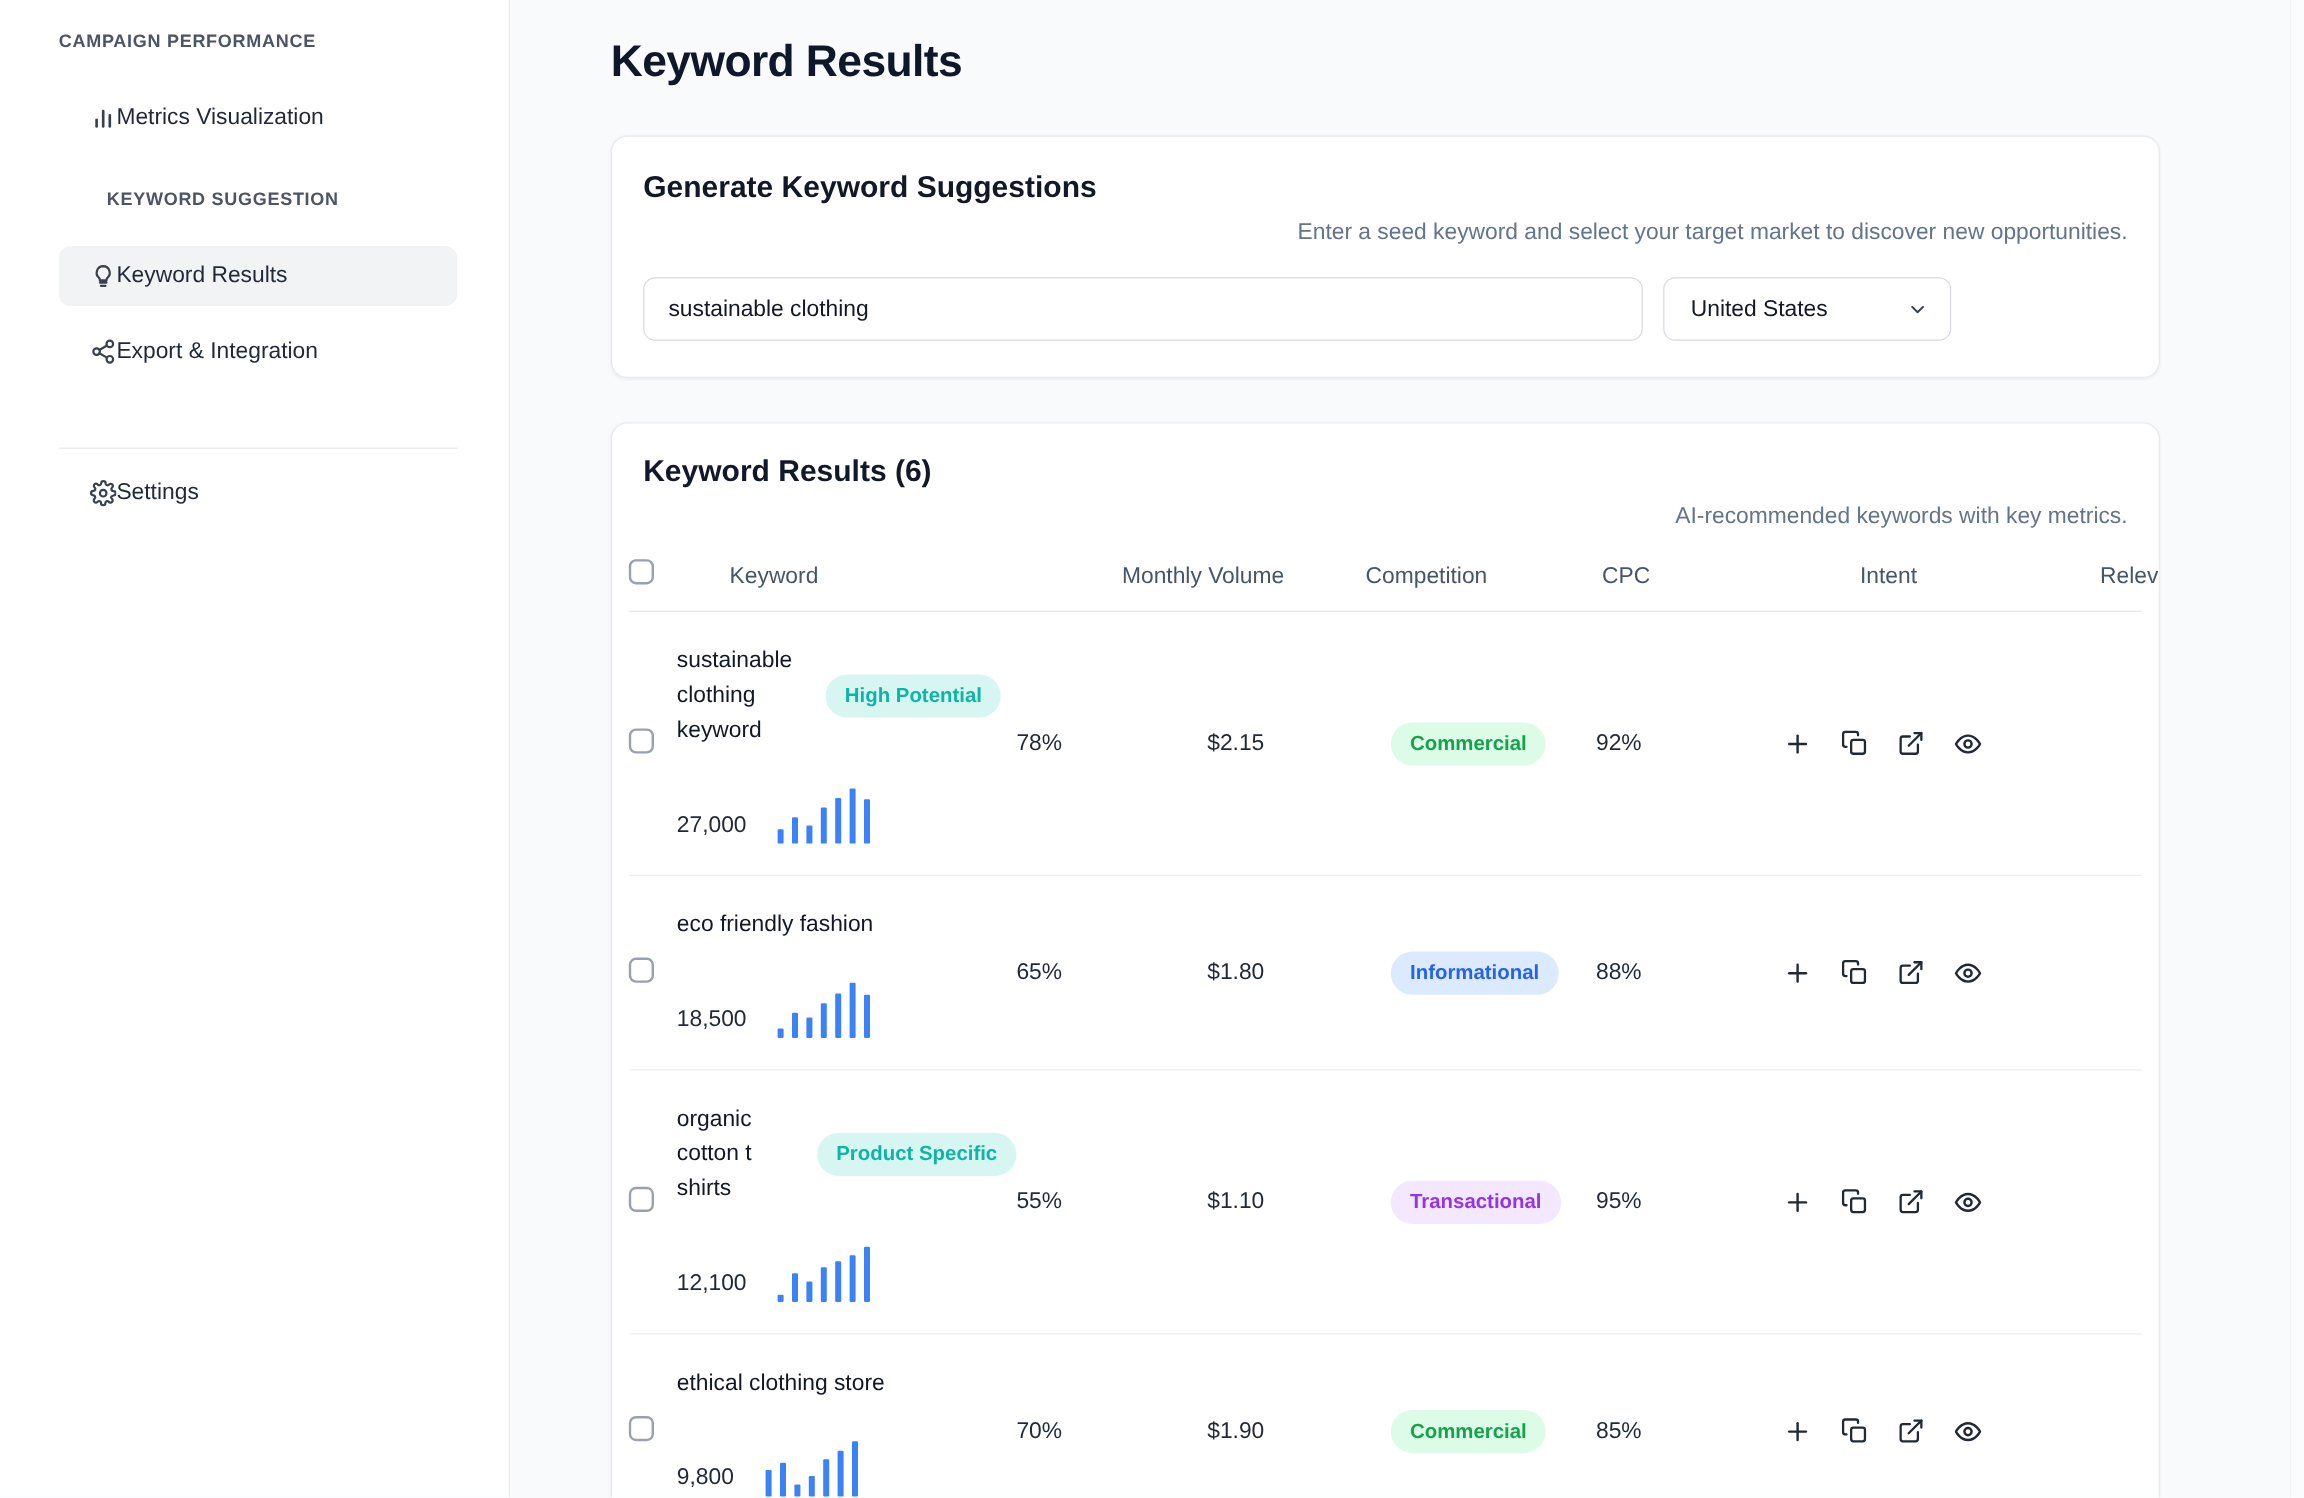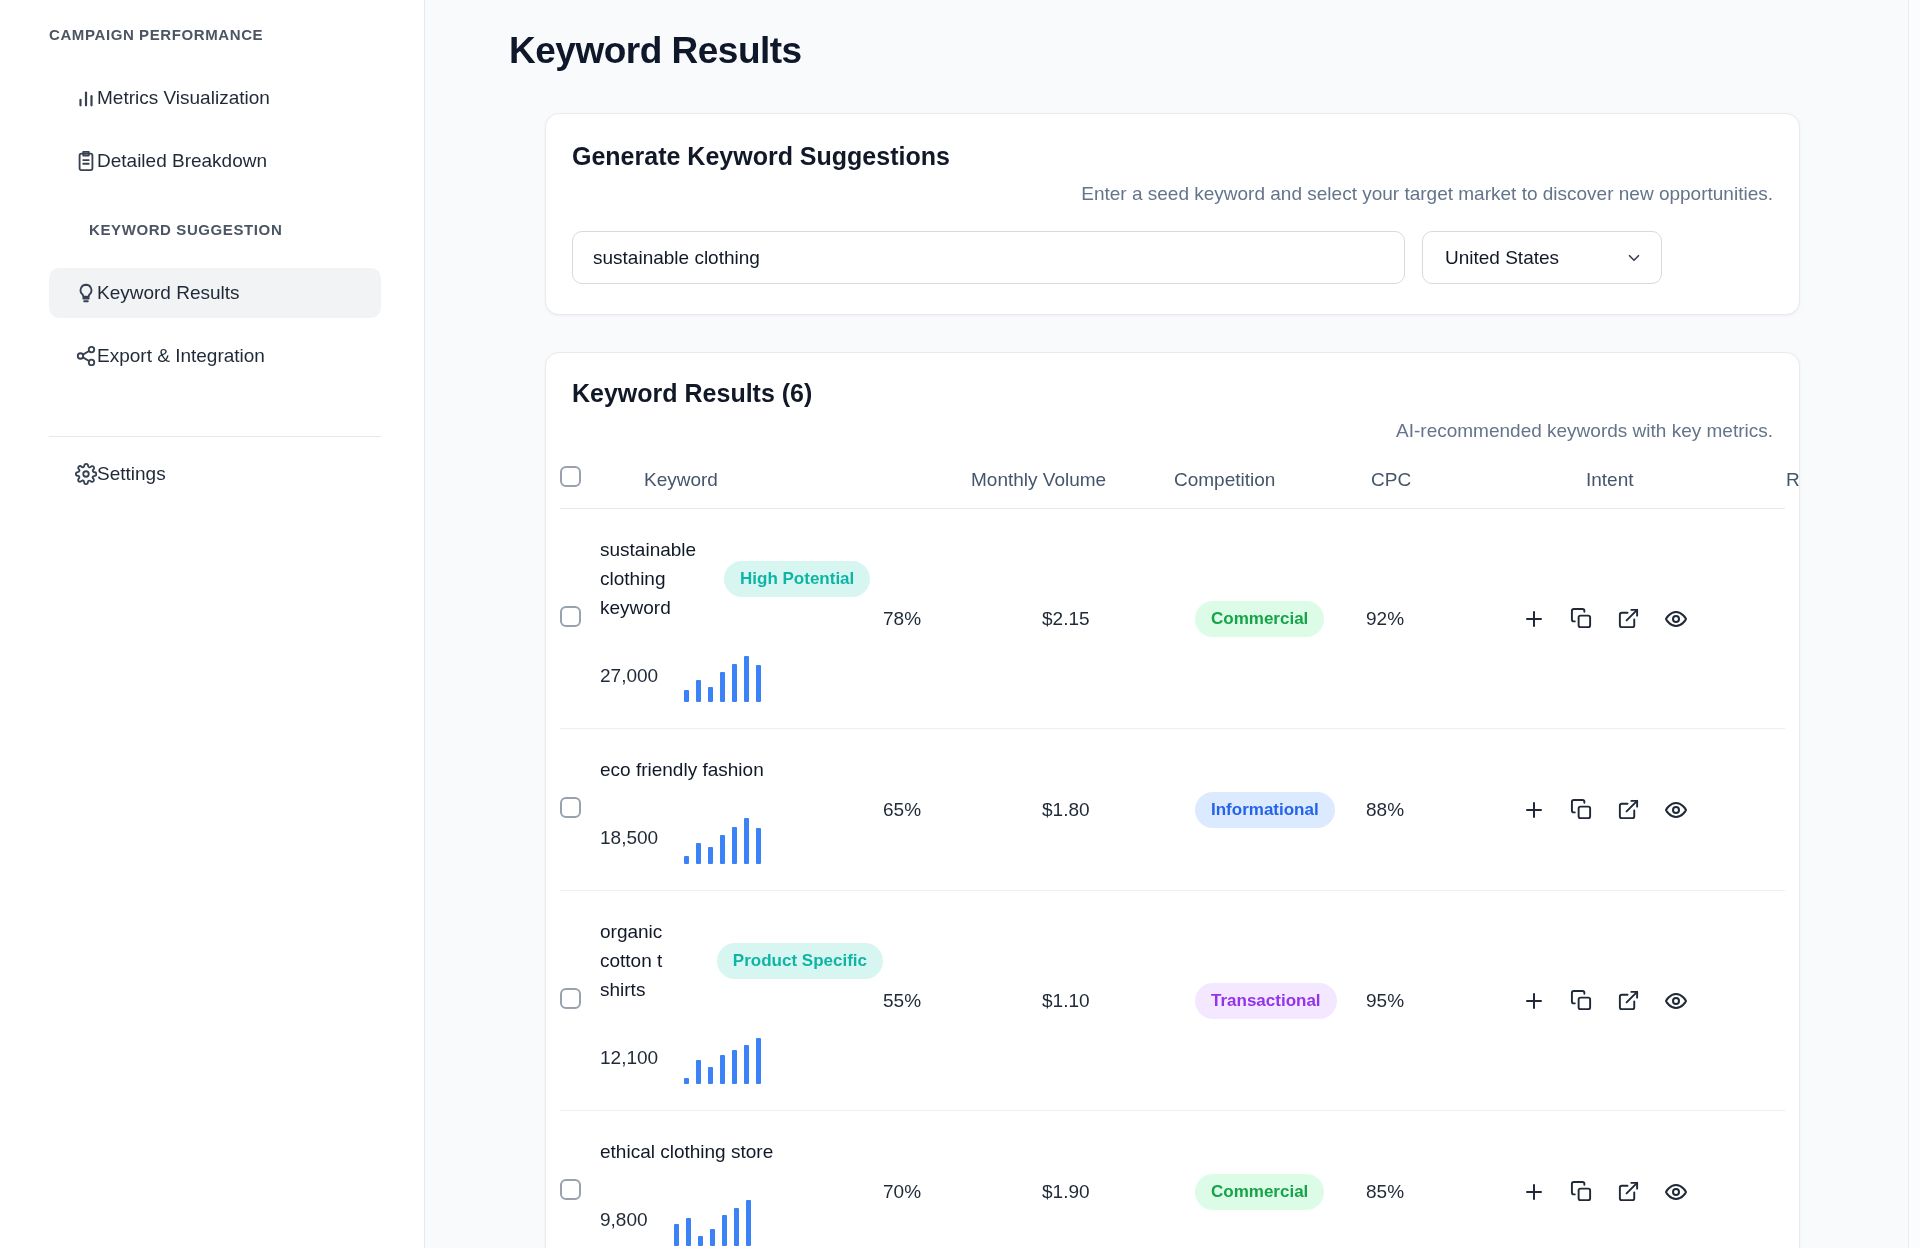--- a/index.html
+++ b/index.html
@@ -130,15 +130,6 @@
           <line x1="18" y1="20" x2="18" y2="10"></line>
       </svg>
       <span>Metrics Visualization</span>
-    </div>
-    <div class="side-item">
-      <svg width="22" height="22" viewBox="0 0 24 24" fill="none" stroke="#374151" stroke-width="2" stroke-linecap="round" stroke-linejoin="round">
-        <rect x="5" y="4" width="14" height="18" rx="2"></rect>
-          <path d="M9 2h6v4H9z"></path>
-          <line x1="9" y1="11" x2="15" y2="11"></line>
-          <line x1="9" y1="15" x2="15" y2="15"></line>
-      </svg>
-      <span>Detailed Breakdown</span>
     </div>
   </div>
 

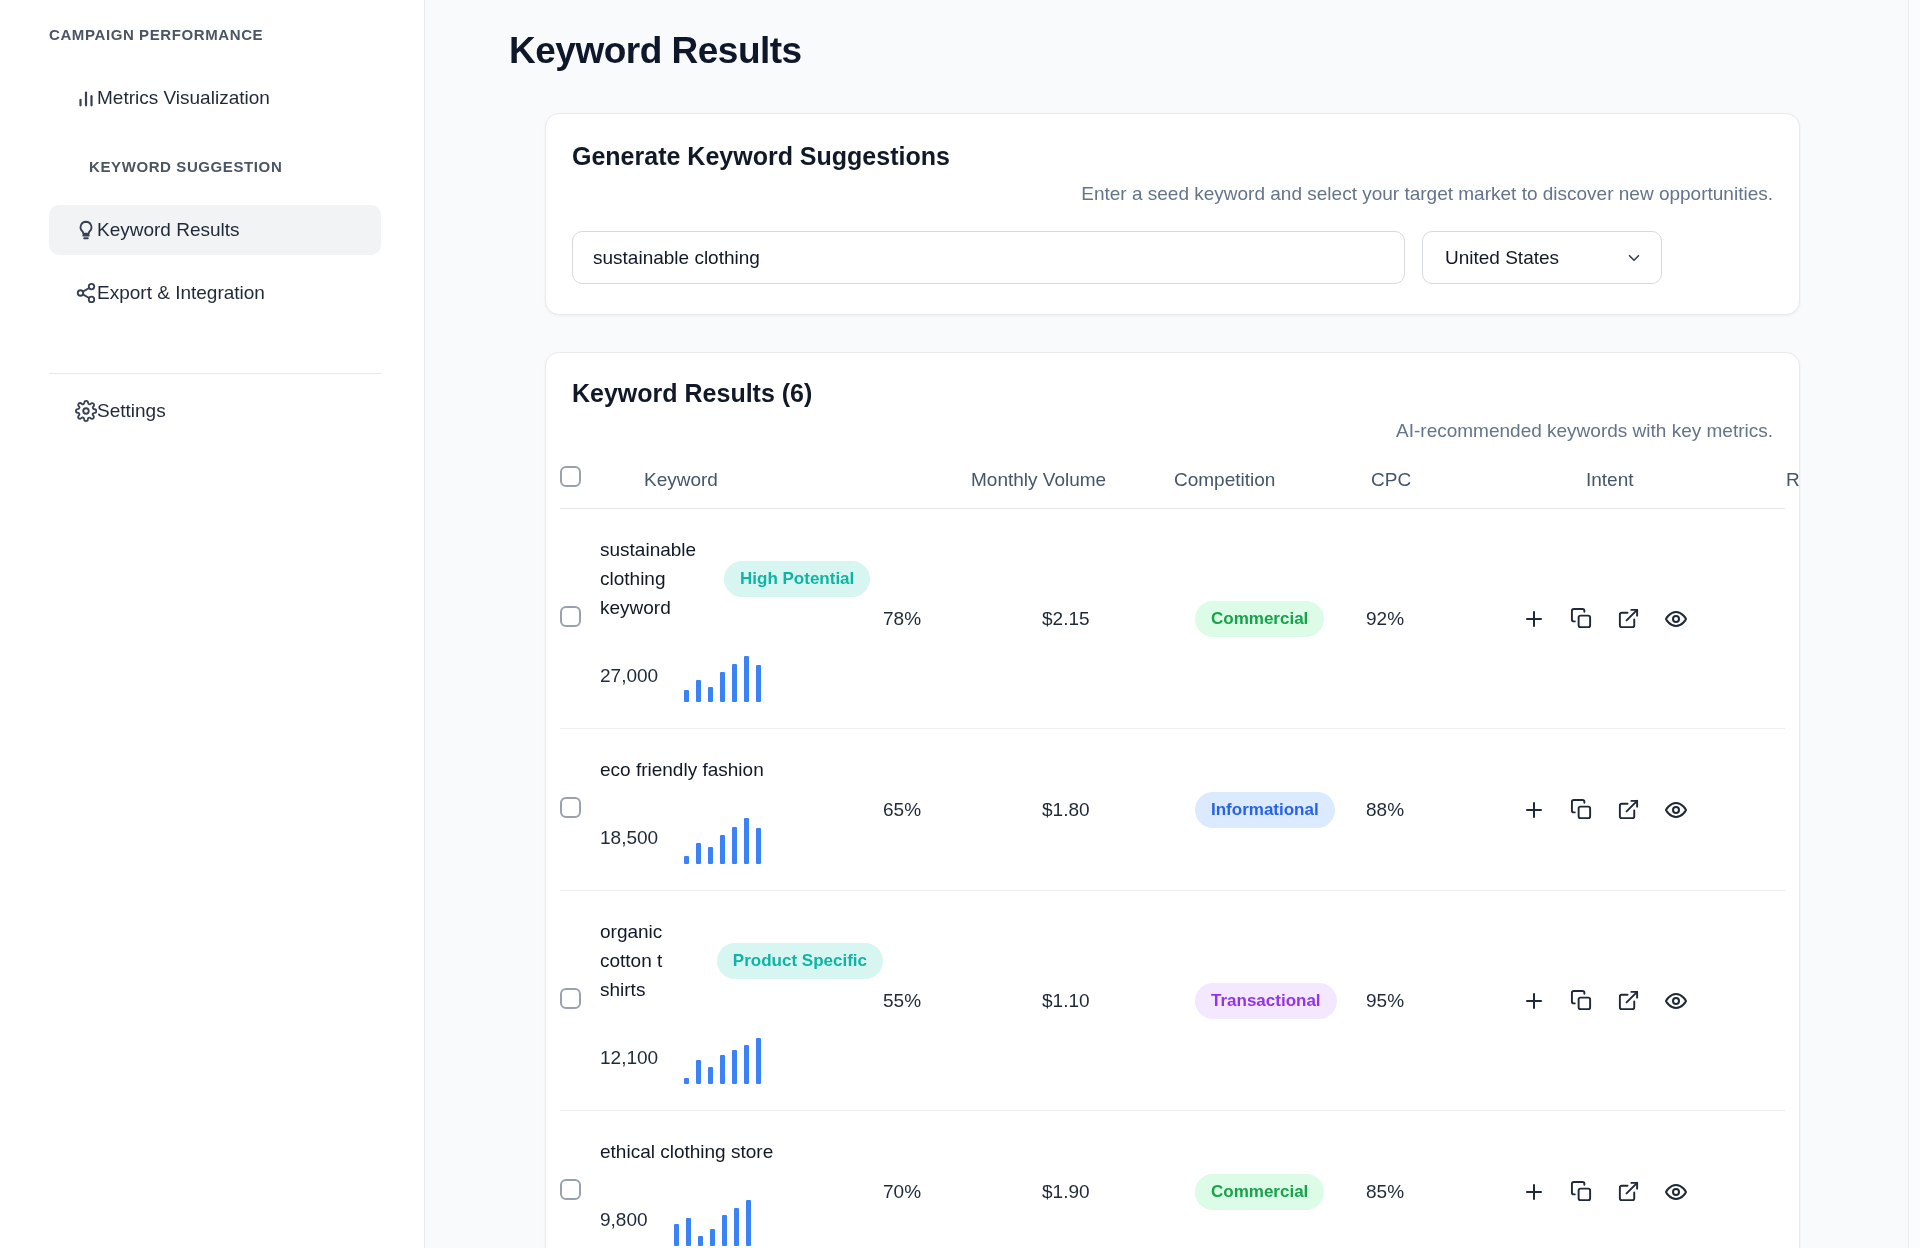--- a/index.html
+++ b/index.html
@@ -41,7 +41,6 @@
   .card {
     background:#fff; border:1px solid #e8eaee; border-radius:14px;
     box-shadow:0 1px 3px rgba(16,24,40,.05);
-    margin-left:36px;
   }
   .card-gen { margin-top:41px; padding:28px 26px 30px 26px; }
   .card-title { font-size:25px; font-weight:700; color:#111827; }

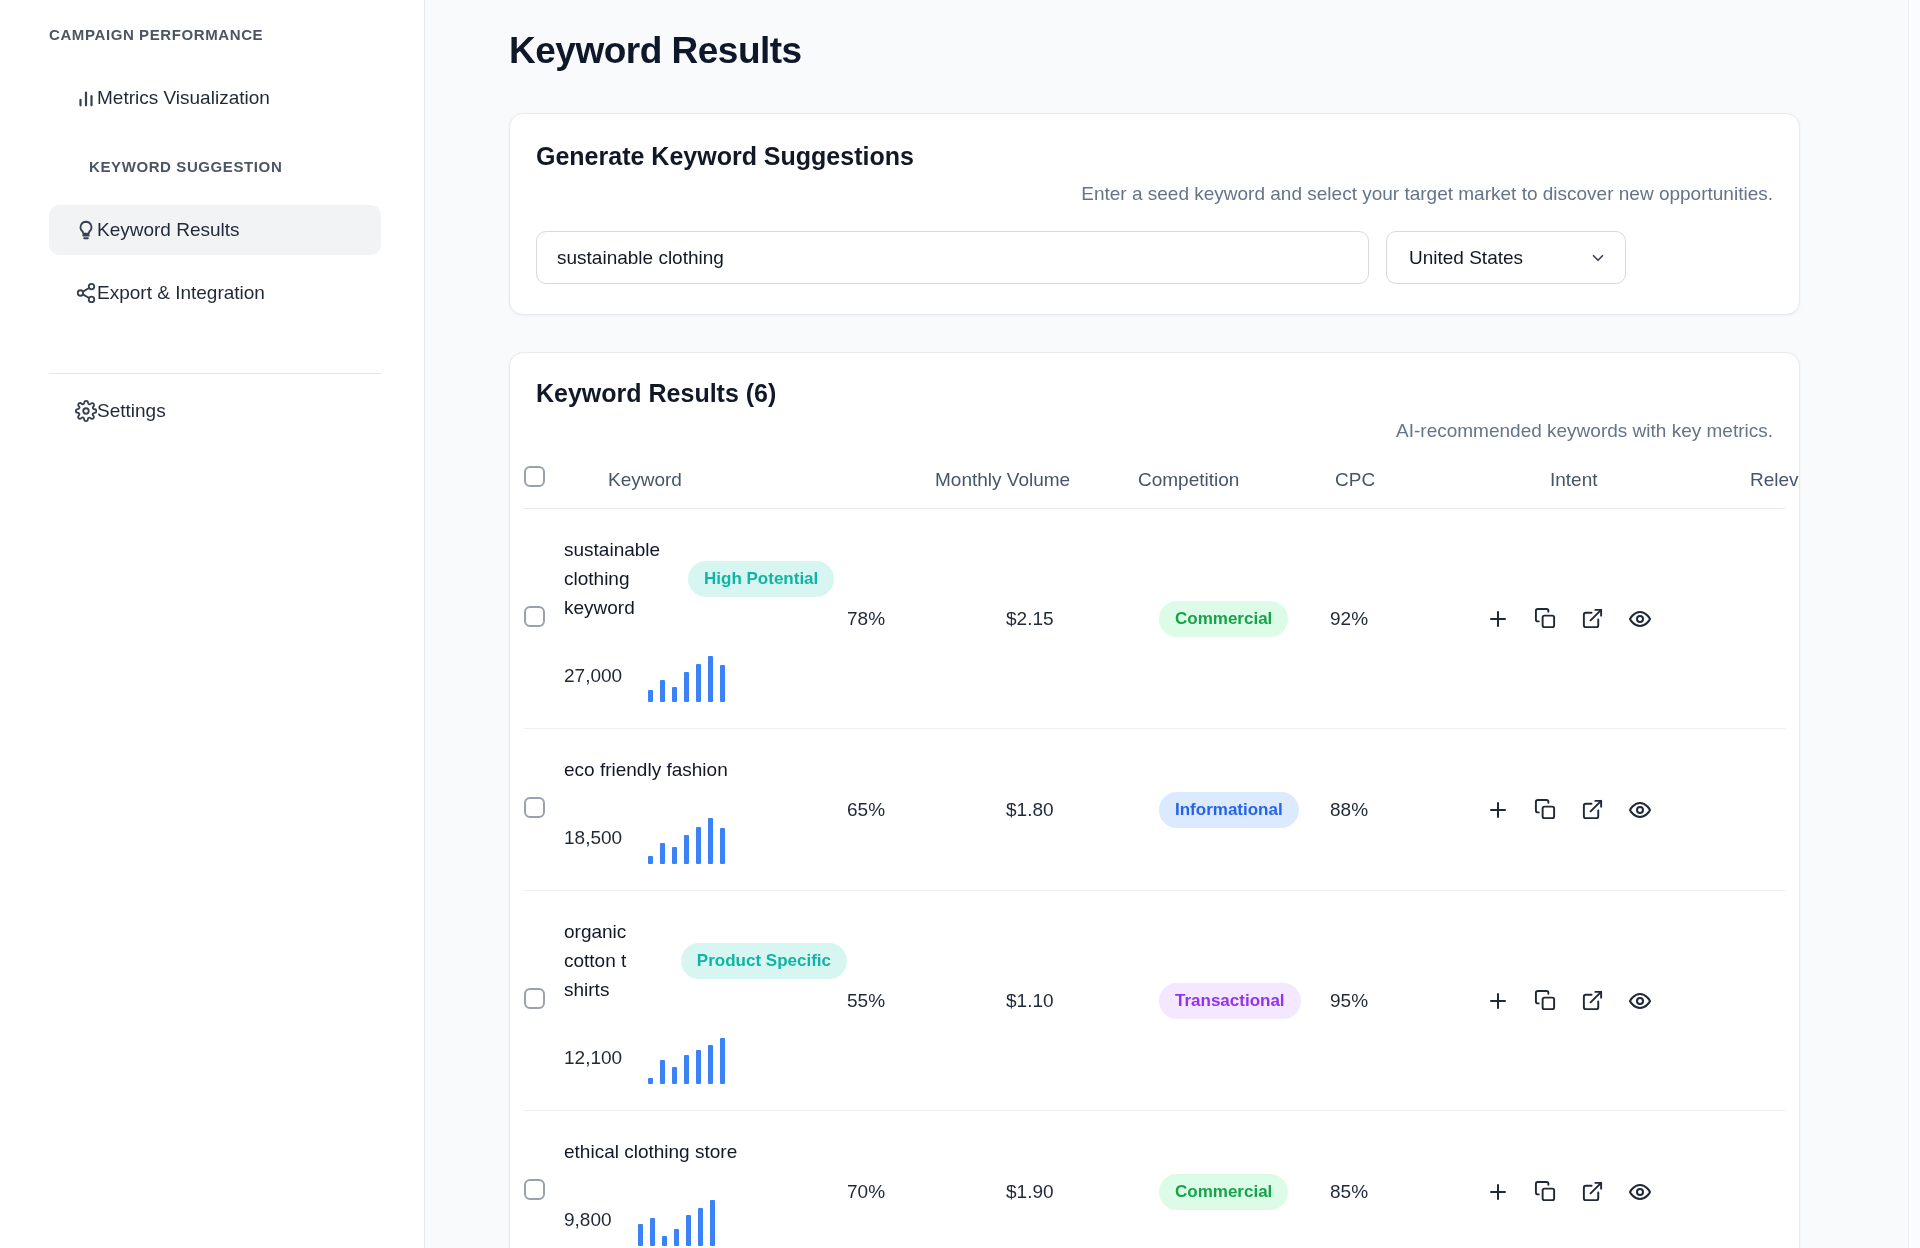--- a/index.html
+++ b/index.html
@@ -96,7 +96,7 @@
   .intent-blue { background:var(--badge_blue_bg,#dbeafe); color:var(--badge_blue_text,#2563eb); }
   .intent-purple { background:var(--badge_purple_bg,#f3e8ff); color:var(--badge_purple_text,#9333ea); }
 
-  .kw-volume { display:flex; align-items:center; gap:26px; margin-top:32px; }
+  .kw-volume { display:flex; align-items:flex-end; gap:26px; margin-top:32px; }
   .vol-num { font-size:19px; color:#1f2937; padding-bottom:4px; }
   .spark { display:flex; align-items:flex-end; gap:7px; height:48px; }
   .spark i { width:5px; background:var(--accent_blue,#3b82f6); border-radius:1px; display:block; }

